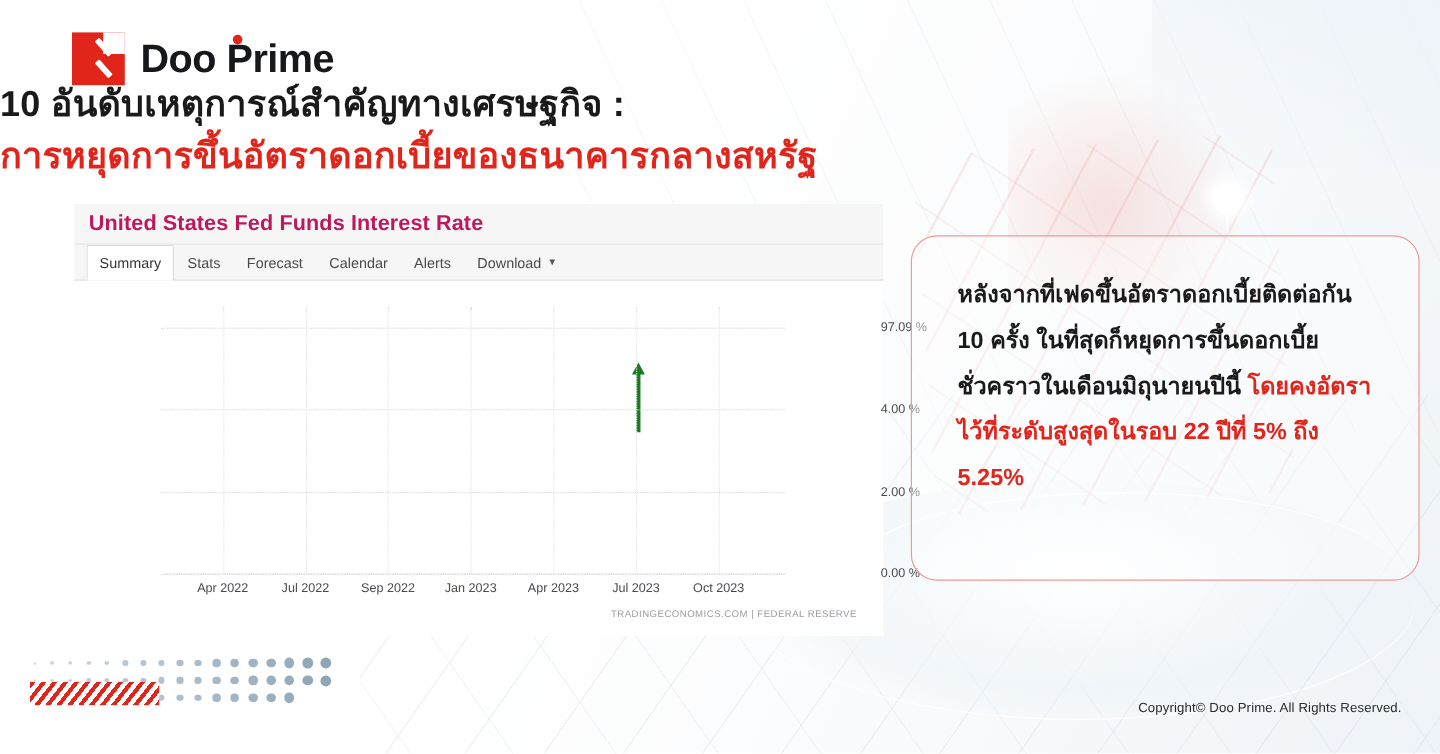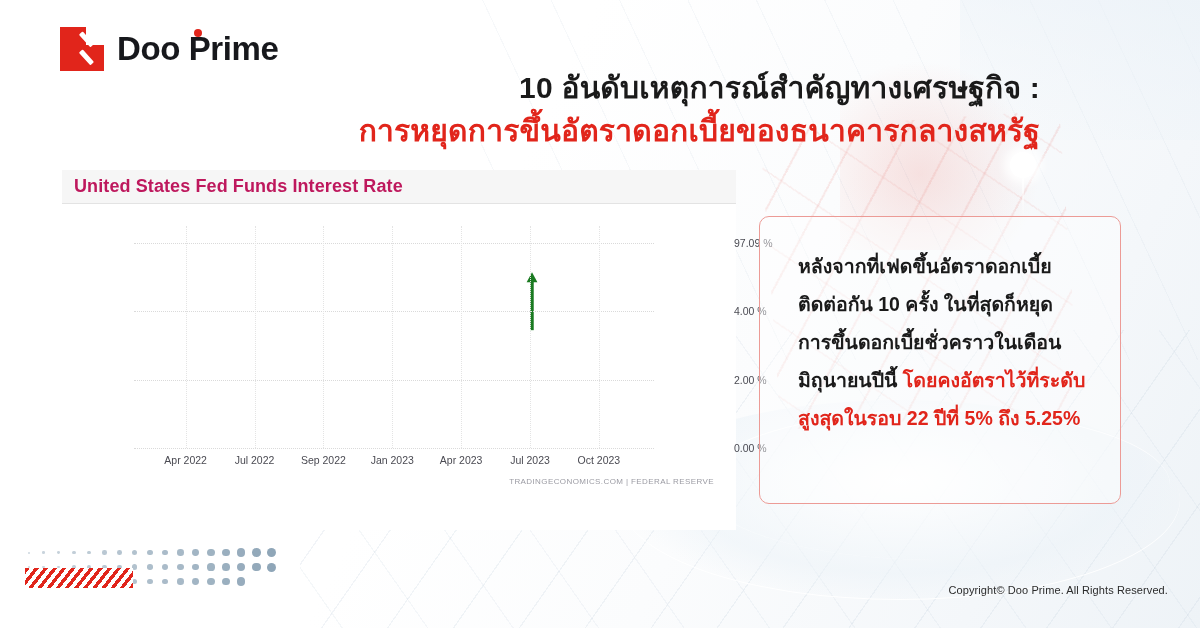--- a/index.html
+++ b/index.html
@@ -100,7 +100,7 @@
   }
 
   
-  #headline { position: absolute; left: 0; top: 68px; width: 1040px; text-align: right; }
+  #headline { position: absolute; left: 0; top: 68px; width: 1040px; text-align: left; }
   #headline-line1 {
     font-size: 30px; font-weight: 700; color: #1a1a1a;
     letter-spacing: .2px; line-height: 1.35;

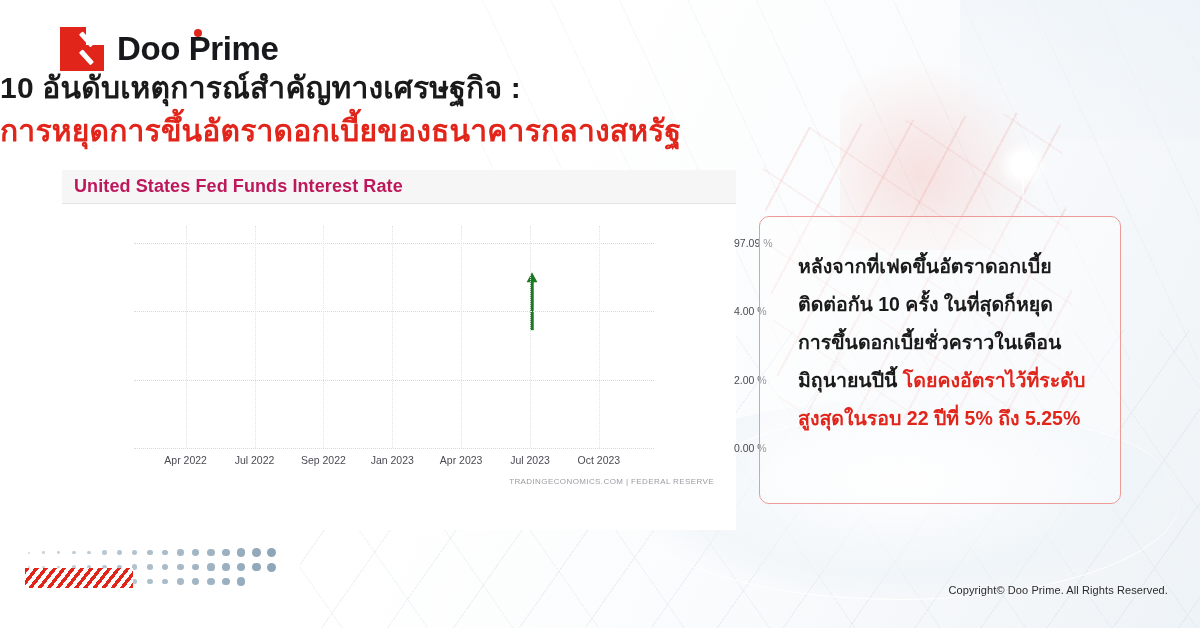--- a/index.html
+++ b/index.html
@@ -230,6 +230,27 @@
     <div id="chart-title">United States Fed Funds Interest Rate</div>
   </div>
 
+  <div id="chart-tabs">
+    <div class="chart-tab active">
+      <span>Summary</span>
+    </div>
+    <div class="chart-tab">
+      <span>Stats</span>
+    </div>
+    <div class="chart-tab">
+      <span>Forecast</span>
+    </div>
+    <div class="chart-tab">
+      <span>Calendar</span>
+    </div>
+    <div class="chart-tab">
+      <span>Alerts</span>
+    </div>
+    <div class="chart-tab">
+      <span>Download</span>
+      <span class="caret">▼</span>
+    </div>
+  </div>
 
   <div id="chart-body">
     <div id="plot">

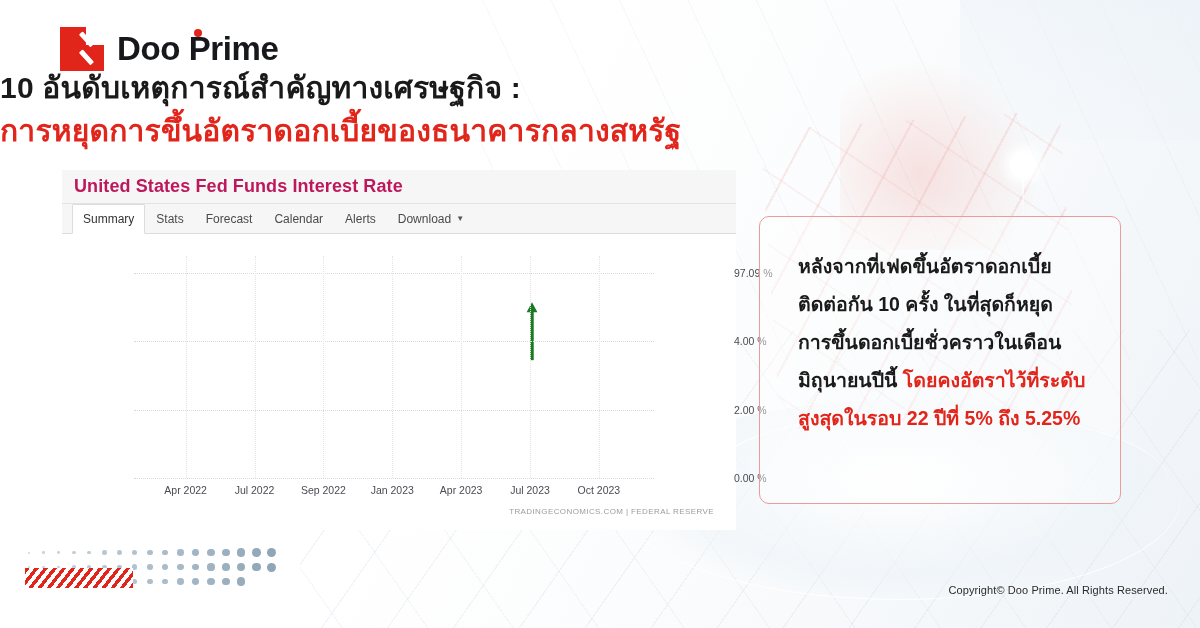--- a/index.html
+++ b/index.html
@@ -168,11 +168,10 @@
 
   
   #callout {
-    position: absolute; left: 759px; top: 196px; width: 362px; height: 288px;
-    border: 1.6px solid #ec9b96; border-radius: 10px;
+    position: absolute; left: 759px; top: 196px; width: 424px; height: 288px;
+    border: 1.6px solid #ec9b96; border-radius: 22px;
     background: rgba(255,255,255,.42);
     padding: 30px 34px 0 38px;
-    margin-top: 20px;
   }
   #callout-text {
     font-size: 19.5px; line-height: 1.95; color: #1a1a1a; font-weight: 600;

